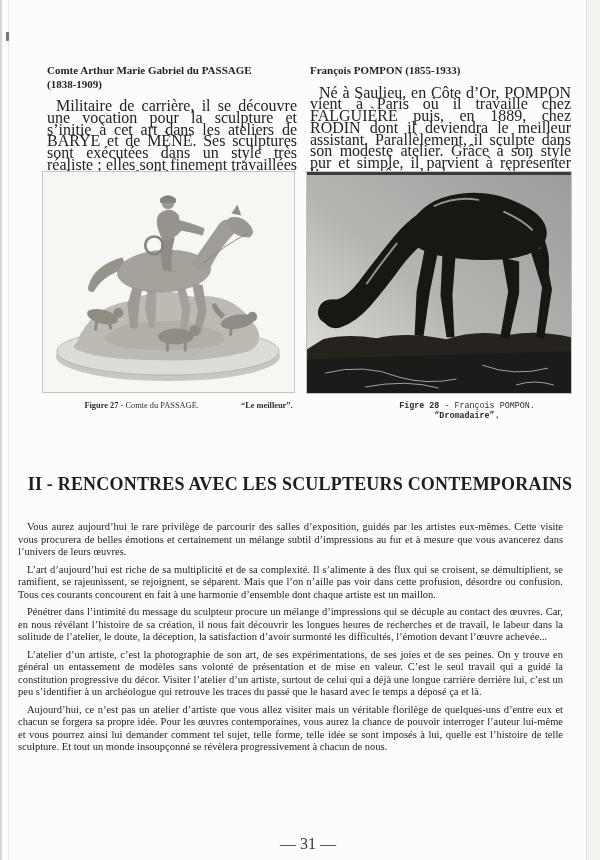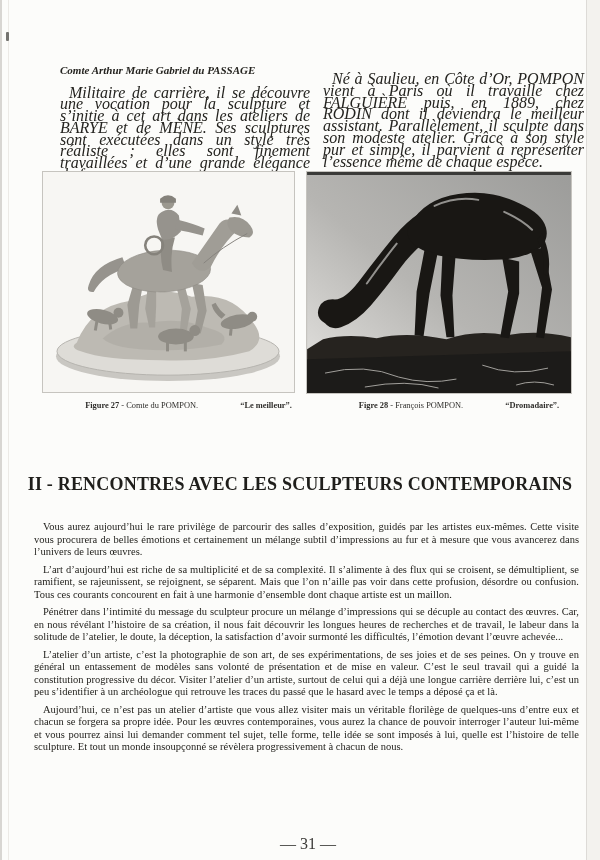--- a/index.html
+++ b/index.html
@@ -17,7 +17,7 @@
   .scan-speck{position:absolute;left:6px;top:32px;width:3px;height:9px;background:#74736f;border-radius:1px;}
 
   
-  .columns{position:absolute;left:60px;top:64px;width:524px;display:flex;font-style:italic;}
+  .columns{position:absolute;left:47px;top:64px;width:524px;display:flex;}
   .col-left{width:250px;margin-right:13px;}
   .col-right{width:261px;}
   .col-heading{font-weight:bold;font-size:11px;line-height:13.5px;}

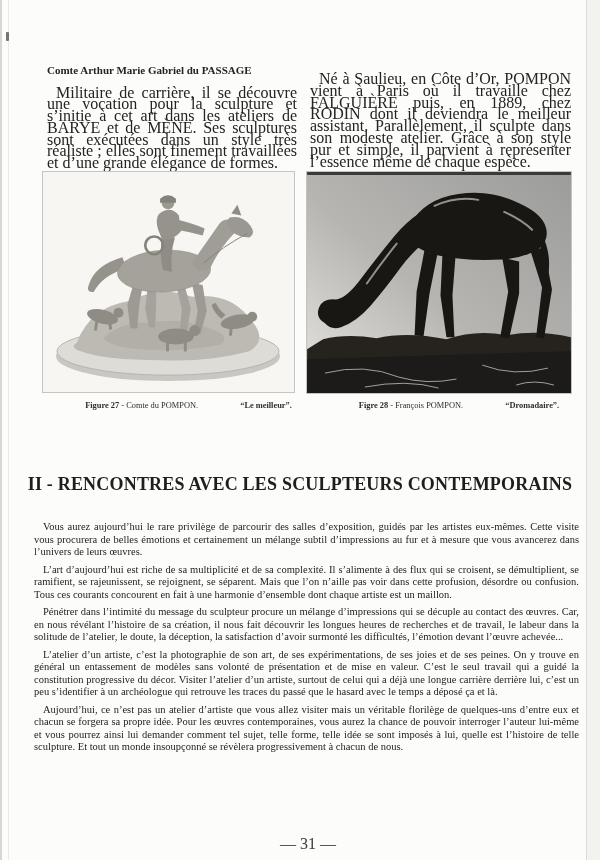--- a/index.html
+++ b/index.html
@@ -70,6 +70,7 @@
       <div class="col-body">Militaire de carrière, il se découvre une vocation pour la sculpture et s’initie à cet art dans les ateliers de BARYE et de MÈNE. Ses sculptures sont exécutées dans un style très réaliste ; elles sont finement travaillées et d’une grande élégance de formes.</div>
     </div>
     <div class="col-right">
+      <div class="col-heading">François POMPON (1855-1933)</div>
       <div class="col-body">Né à Saulieu, en Côte d’Or, POMPON vient à Paris où il travaille chez FALGUIÈRE puis, en 1889, chez RODIN dont il deviendra le meilleur assistant. Parallèlement, il sculpte dans son modeste atelier. Grâce à son style pur et simple, il parvient à représenter l’essence même de chaque espèce.</div>
     </div>
   </div>

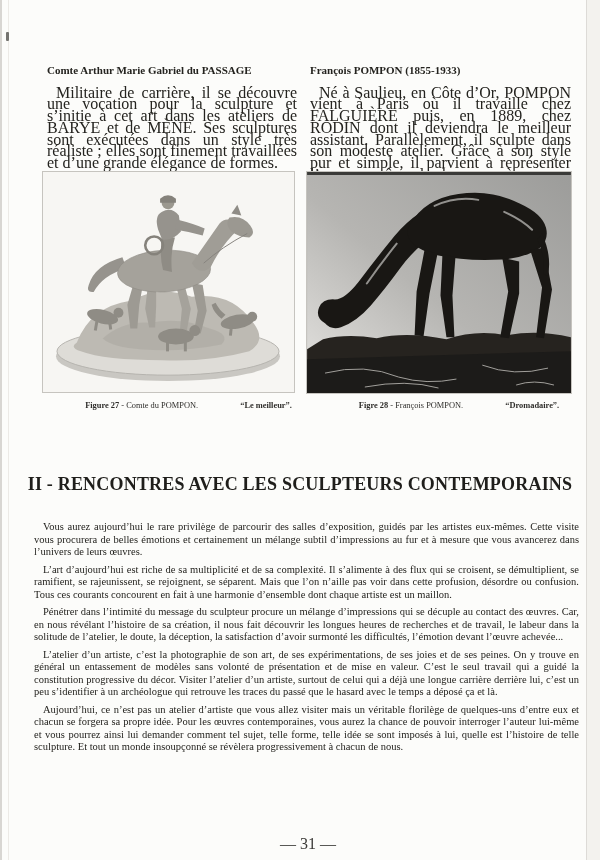--- a/index.html
+++ b/index.html
@@ -66,6 +66,7 @@
     <div class="col-left">
       <div class="col-heading">
         <div>Comte Arthur Marie Gabriel du PASSAGE</div>
+        <div>(1838-1909)</div>
       </div>
       <div class="col-body">Militaire de carrière, il se découvre une vocation pour la sculpture et s’initie à cet art dans les ateliers de BARYE et de MÈNE. Ses sculptures sont exécutées dans un style très réaliste ; elles sont finement travaillées et d’une grande élégance de formes.</div>
     </div>

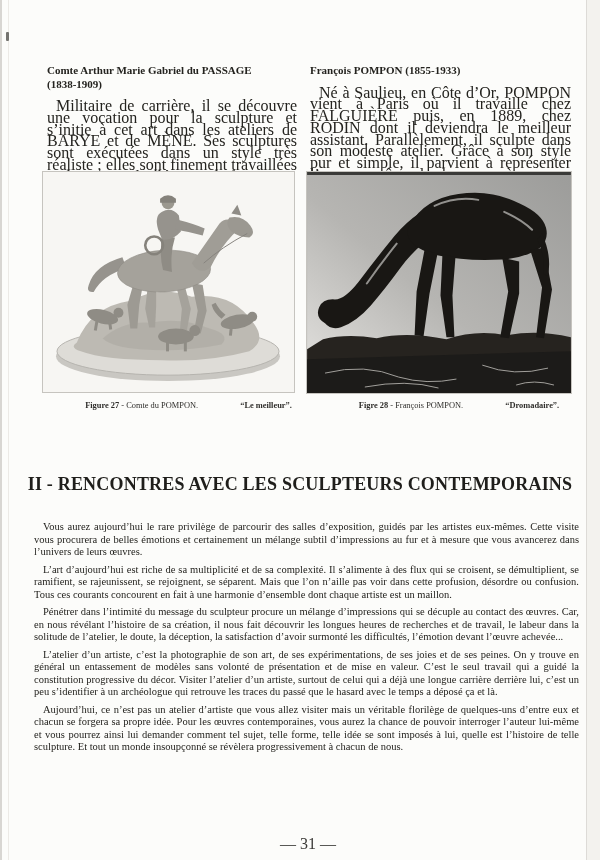--- a/index.html
+++ b/index.html
@@ -168,7 +168,7 @@
   </div>
 
   <div class="caption" id="cap1">
-    <span class="cap-bold">Figure 27</span><span> - Comte du POMPON. </span><span class="cap-bold">“Le meilleur”.</span>
+    <span class="cap-bold">Figure 27</span><span> - Comte du PASSAGE. </span><span class="cap-bold">“Le meilleur”.</span>
   </div>
   <div class="caption" id="cap2">
     <span class="cap-bold">Figre 28</span><span> - François POMPON. </span><span class="cap-bold">“Dromadaire”.</span>

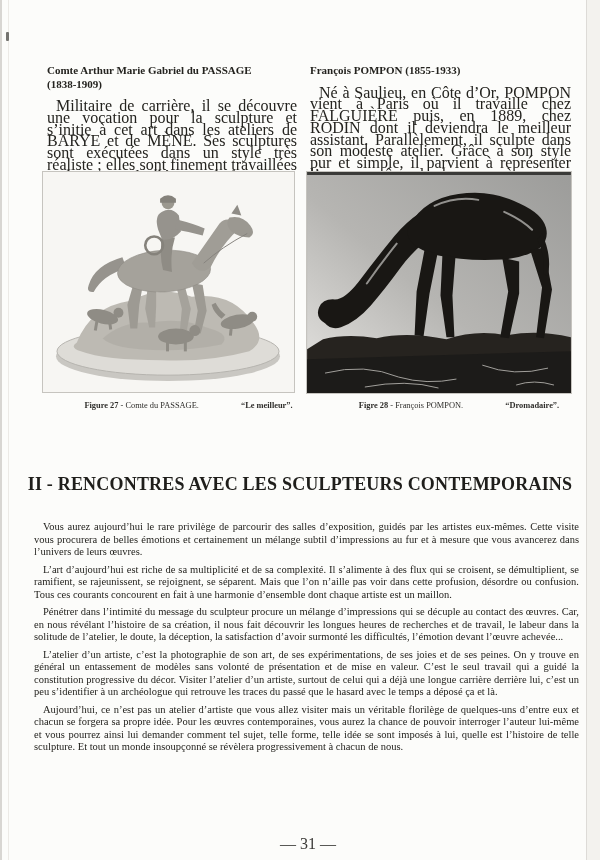--- a/index.html
+++ b/index.html
@@ -33,7 +33,7 @@
   #fig2{left:306px;width:266px;height:223px;background:#a9a9a7;}
   .caption{position:absolute;top:401px;font-size:8.4px;line-height:10px;color:#2e2d2a;text-align:center;}
   #cap1{left:34px;width:269px;}
-  #cap2{left:302px;width:274px;}
+  #cap2{left:310px;width:274px;font-family:Liberation Mono, monospace;}
   .caption .cap-bold{font-weight:bold;padding-left:40px;}
 
   

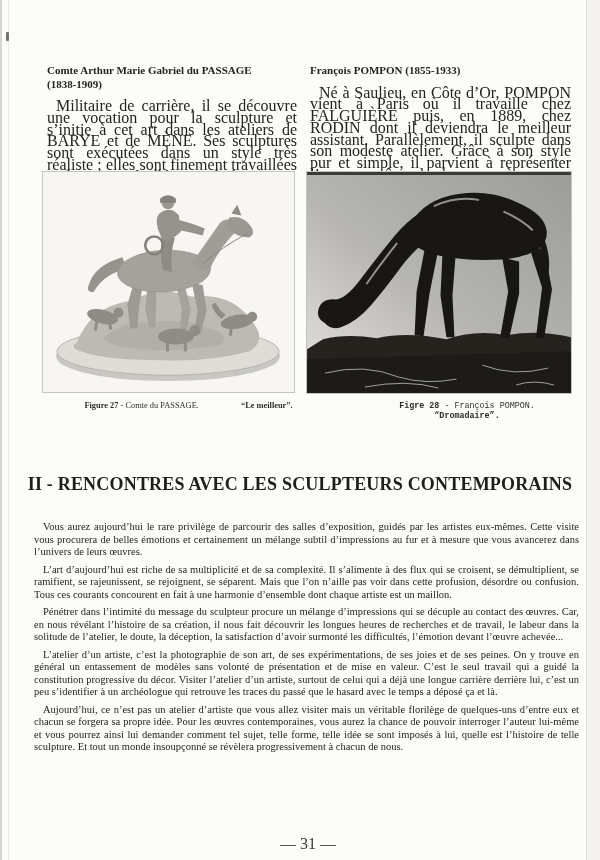--- a/index.html
+++ b/index.html
@@ -43,7 +43,7 @@
   }
 
   
-  .body-text{position:absolute;top:521px;left:34px;width:545px;}
+  .body-text{position:absolute;top:521px;left:18px;width:545px;}
   .body-text p{
     margin:0 0 5px 0;font-size:10.5px;line-height:12.5px;
     text-align:justify;text-indent:9px;hyphens:auto;-webkit-hyphens:auto;

